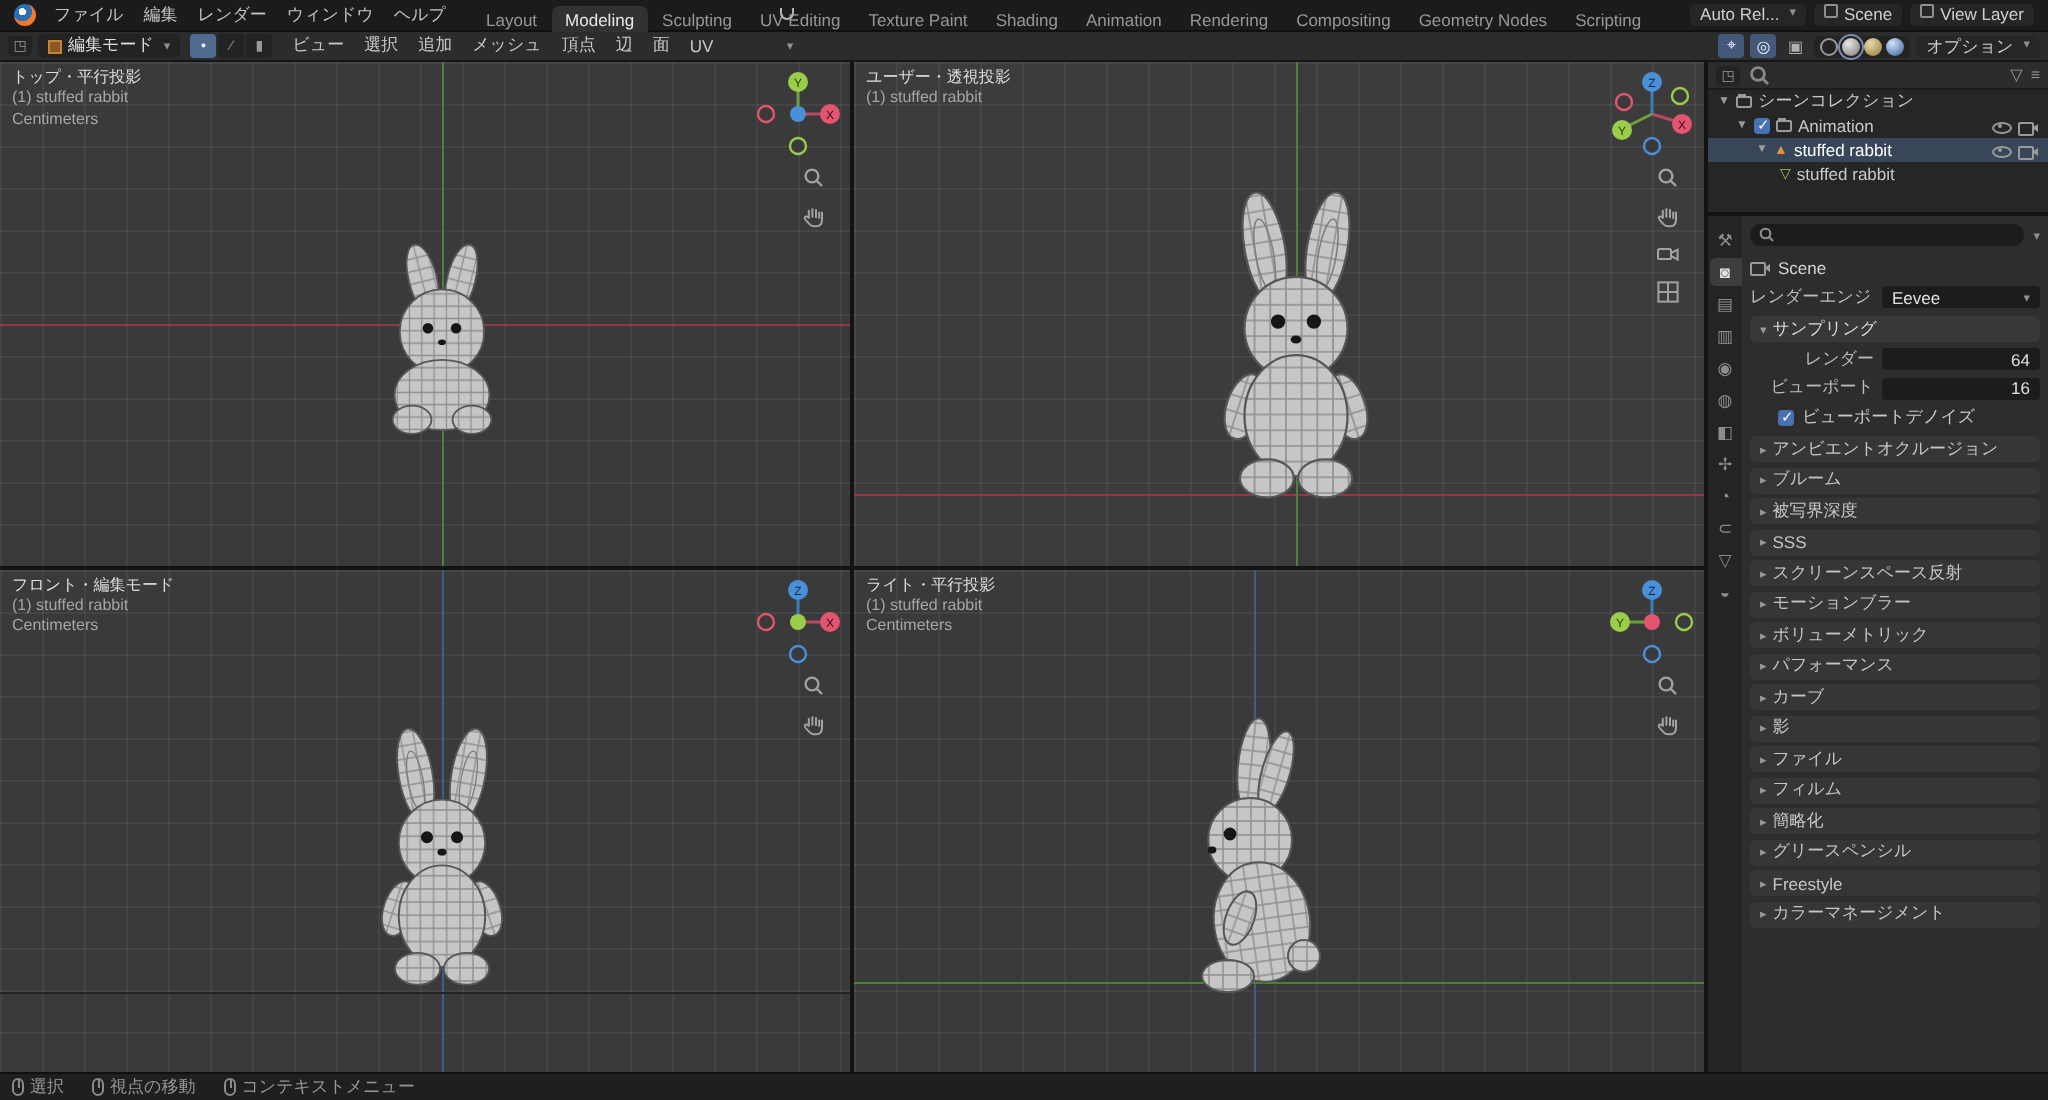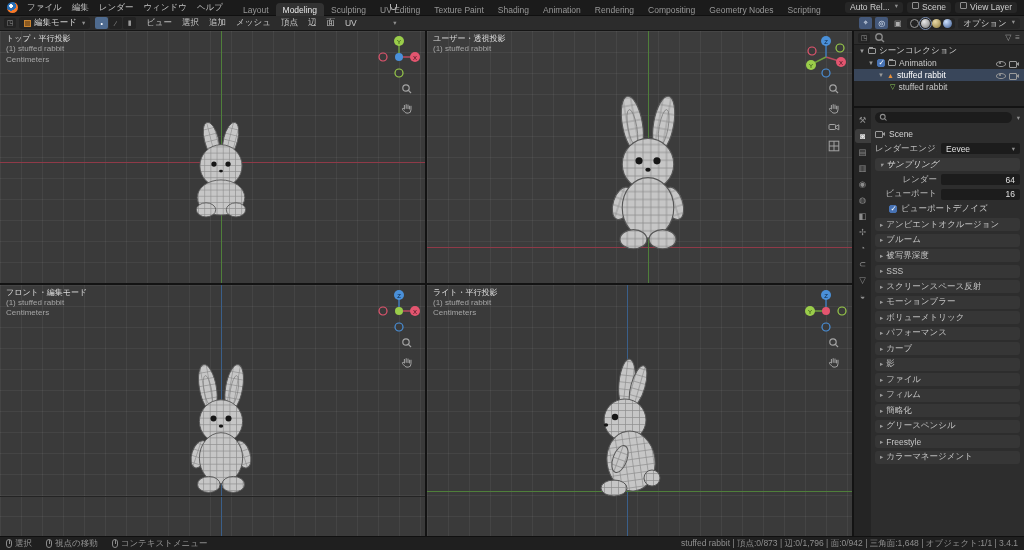--- a/index.html
+++ b/index.html
@@ -108,7 +108,7 @@
   .prow .plabel{flex:0 0 62px;text-align:right;color:#bdbdbd;white-space:nowrap;overflow:hidden;}
   .pfield{flex:1;height:11px;background:#1c1c1c;border-radius:2px;display:flex;align-items:center;justify-content:flex-end;padding:0 5px;color:#e0e0e0;}
   .pfield.ddl{justify-content:space-between;}
-  .phead{height:13px;background:#383838;border-radius:3px;display:flex;align-items:center;gap:3px;padding:0 5px;color:#dcdcdc;margin:3px 0 2px;font-style:italic;}
+  .phead{height:13px;background:#383838;border-radius:3px;display:flex;align-items:center;gap:3px;padding:0 5px;color:#dcdcdc;margin:3px 0 2px;}
   .phead::before{content:"▾";font-size:6.5px;color:#9a9a9a;}
   .checkrow{display:flex;align-items:center;gap:4px;height:13px;padding-left:14px;color:#c9c9c9;}
   .sections{margin-top:3px;}

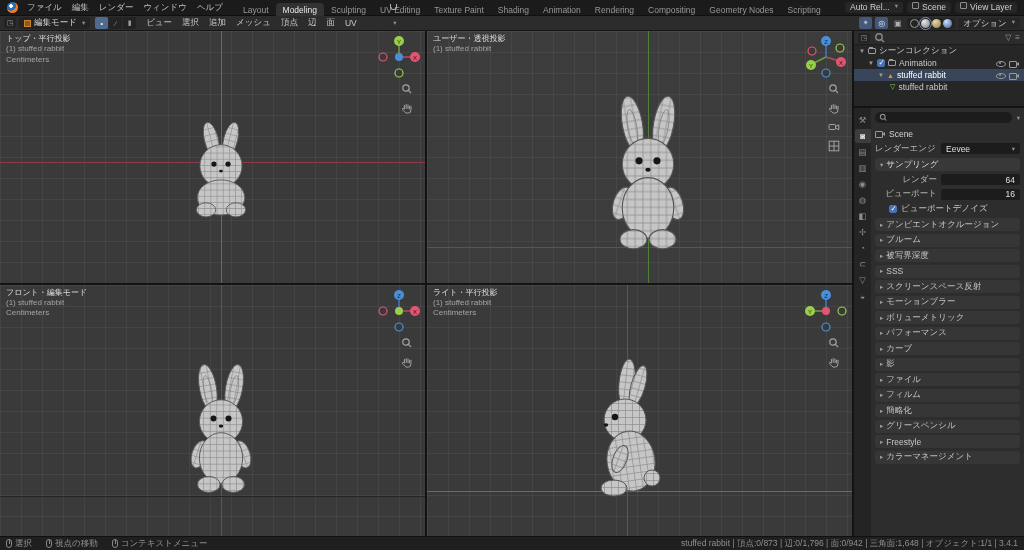--- a/index.html
+++ b/index.html
@@ -649,7 +649,6 @@
           <span>コンテキストメニュー</span>
         </span>
       </div>
-    <span class="sbright">stuffed rabbit | 頂点:0/873 | 辺:0/1,796 | 面:0/942 | 三角面:1,648 | オブジェクト:1/1 | 3.4.1</span>
   </div>
 
 </div>

